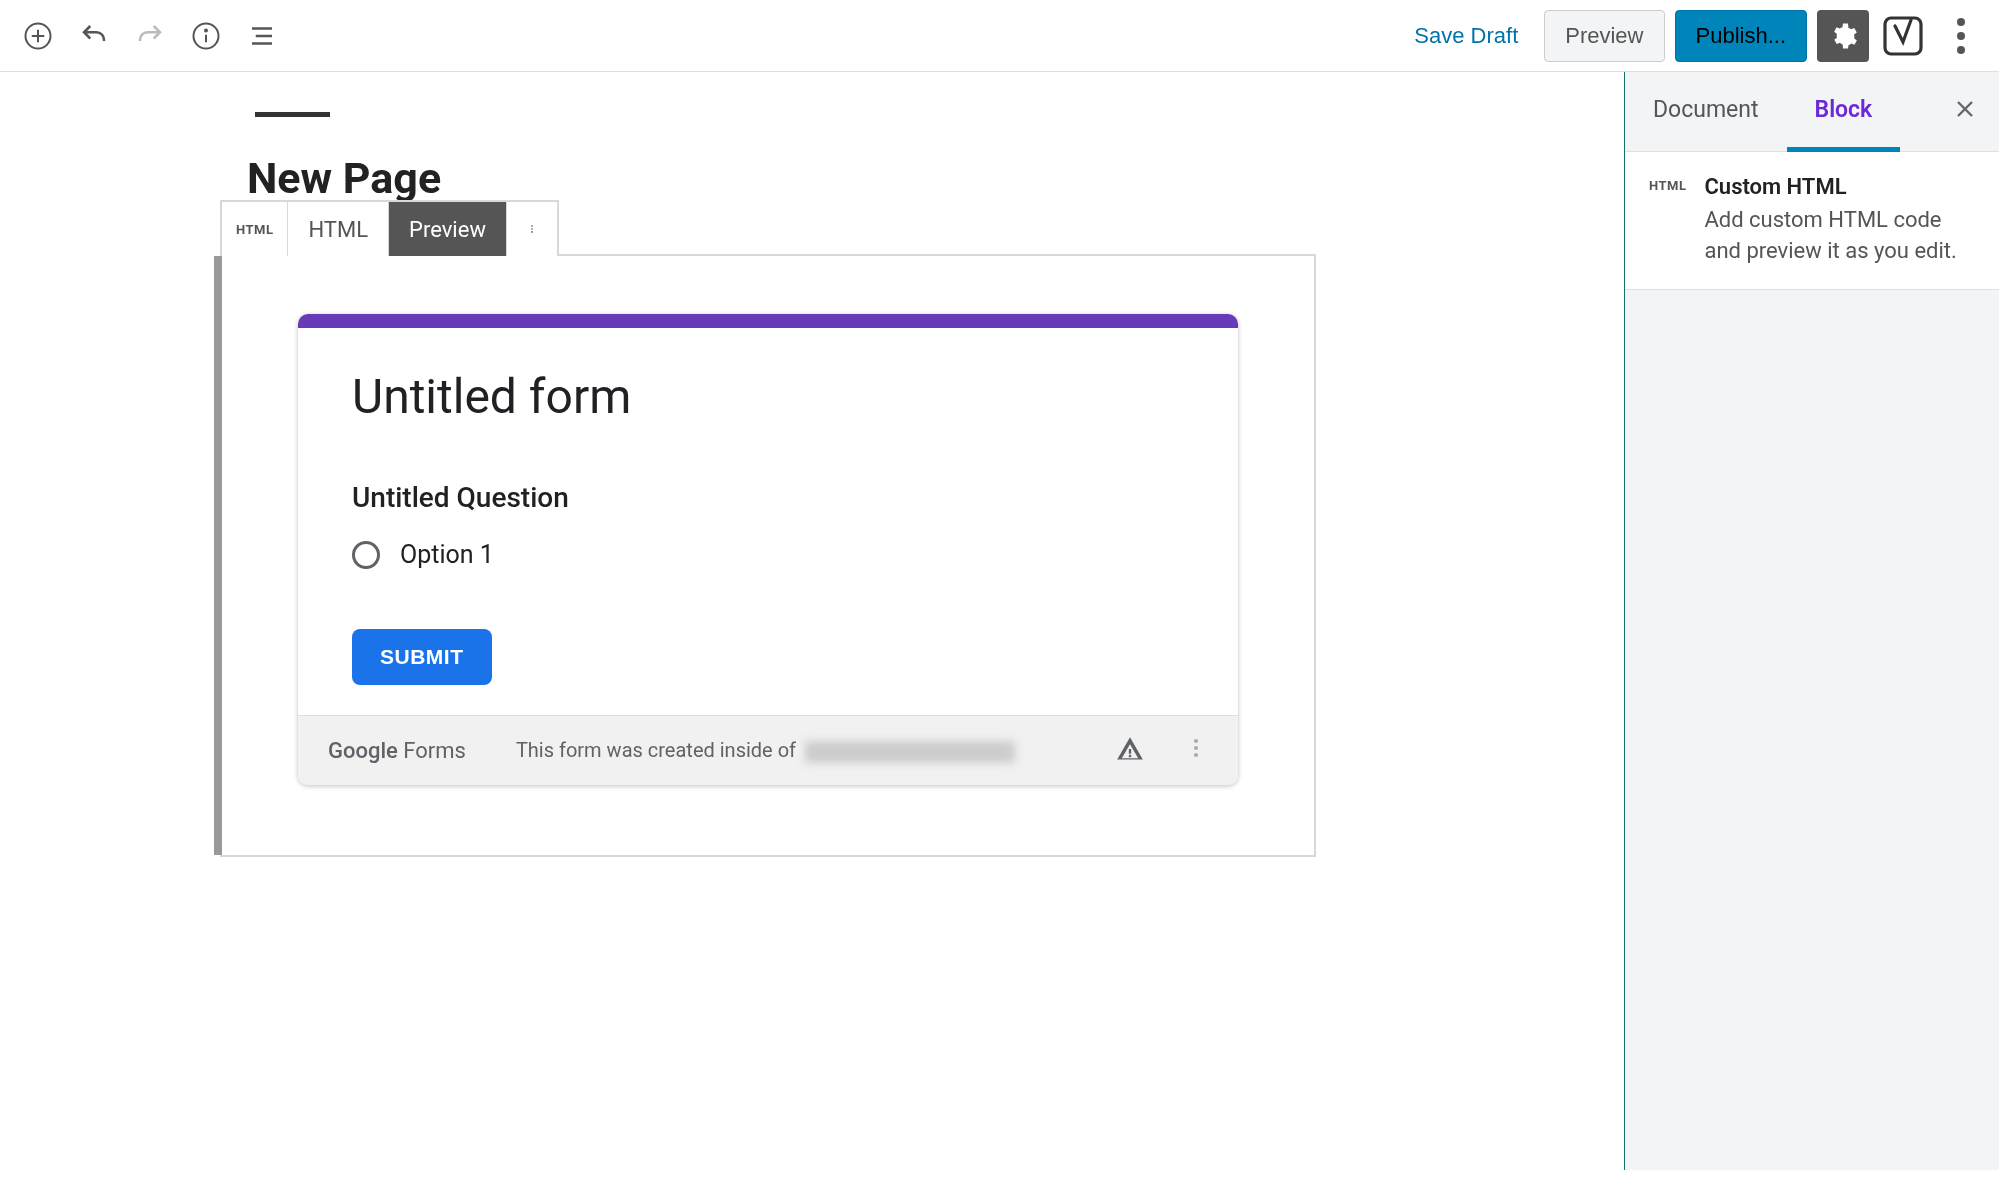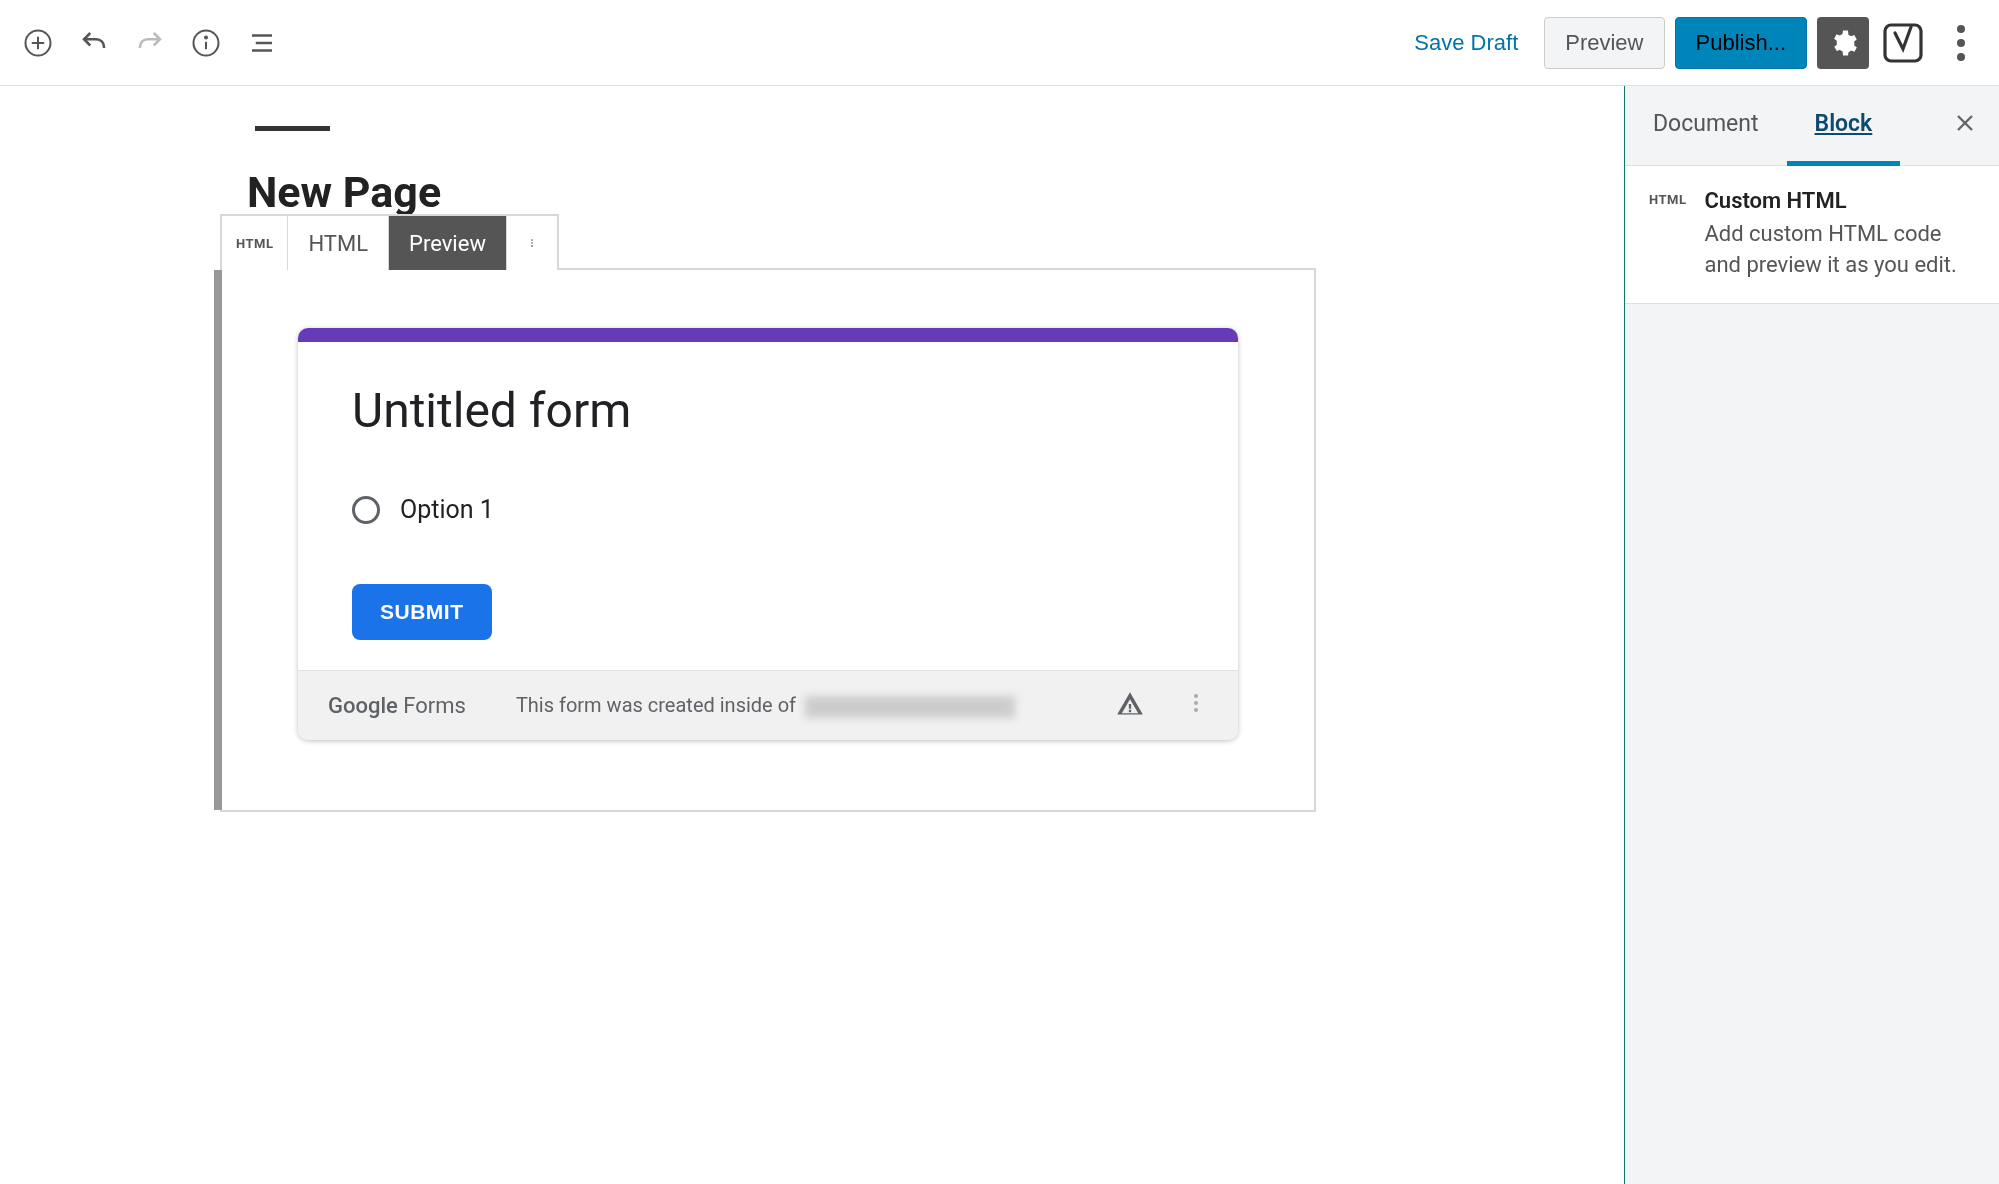--- a/index.html
+++ b/index.html
@@ -7,7 +7,7 @@
 
   
   .top-toolbar {
-    height: 86px;
+    height: 72px;
     display: flex;
     justify-content: space-between;
     padding: 12px 14px;

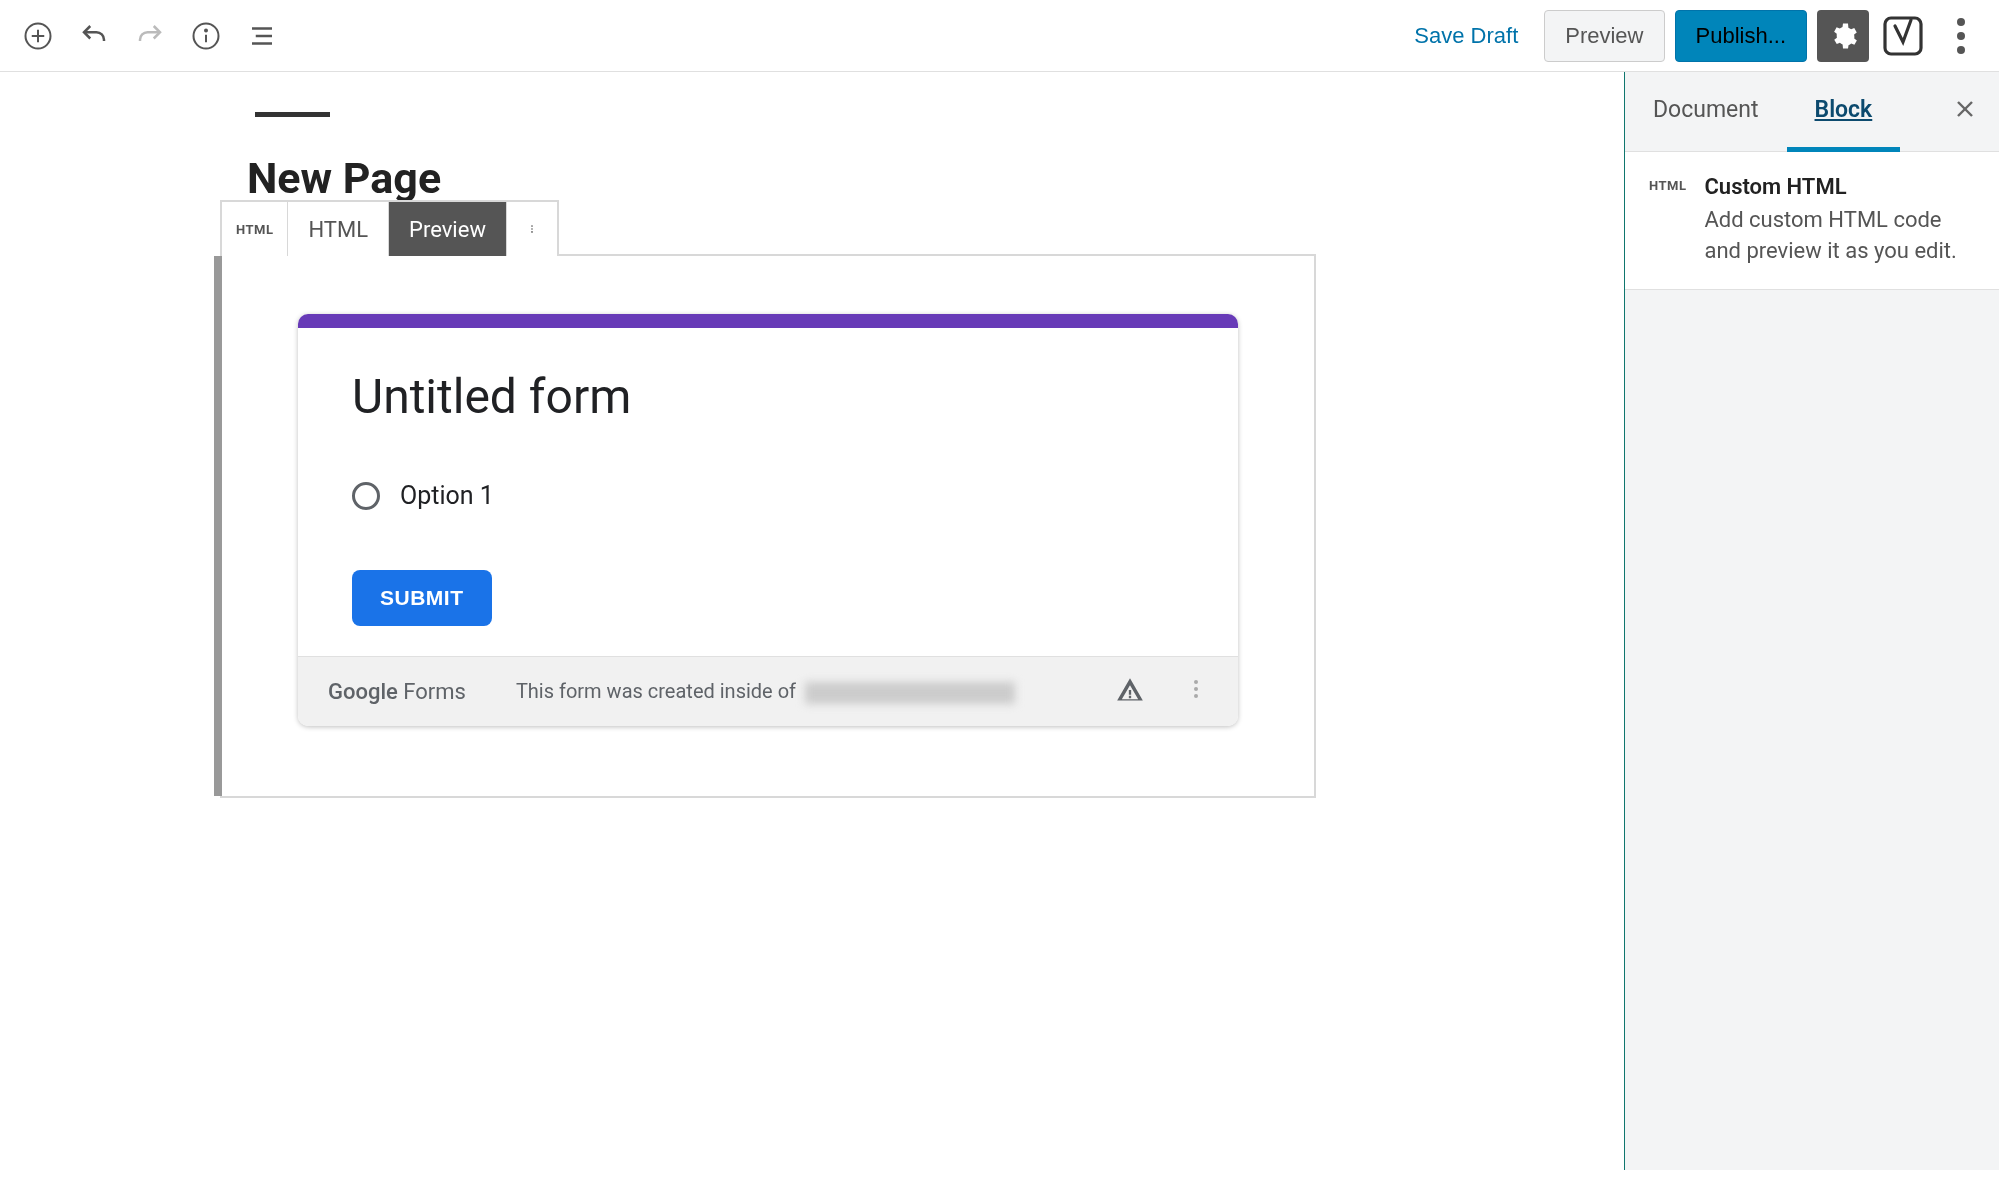--- a/index.html
+++ b/index.html
@@ -43,7 +43,7 @@
   
   .sidebar-tabs { display: flex; align-items: center; border-bottom: 1px solid #e0e0e0; background: #f3f4f5; height: 80px; }
   .sidebar-tab { flex: none; padding: 0 28px; height: 80px; display:flex;align-items:center; font-size: 23px; color: #555; cursor: pointer; border-bottom: 5px solid transparent; }
-  .sidebar-tab.active { color: #0c4a6e; font-weight: 600; border-bottom-color: #0085ba; text-decoration: underline; }
+  .sidebar-tab.active { color: #6d28d9; font-weight: 600; border-bottom-color: #0085ba; }
   .sidebar-close { margin-left: auto; padding: 0 22px; font-size: 28px; color: #666; background:none;border:none;cursor:pointer;height:100%; }
   .sidebar-block-info { display: flex; gap: 18px; padding: 22px 24px; border-bottom: 1px solid #e0e0e0; background:#fff; }
   .sidebar-block-icon { font-size: 13px; font-weight: bold; color: #555; letter-spacing: 0.5px; padding-top: 4px; }

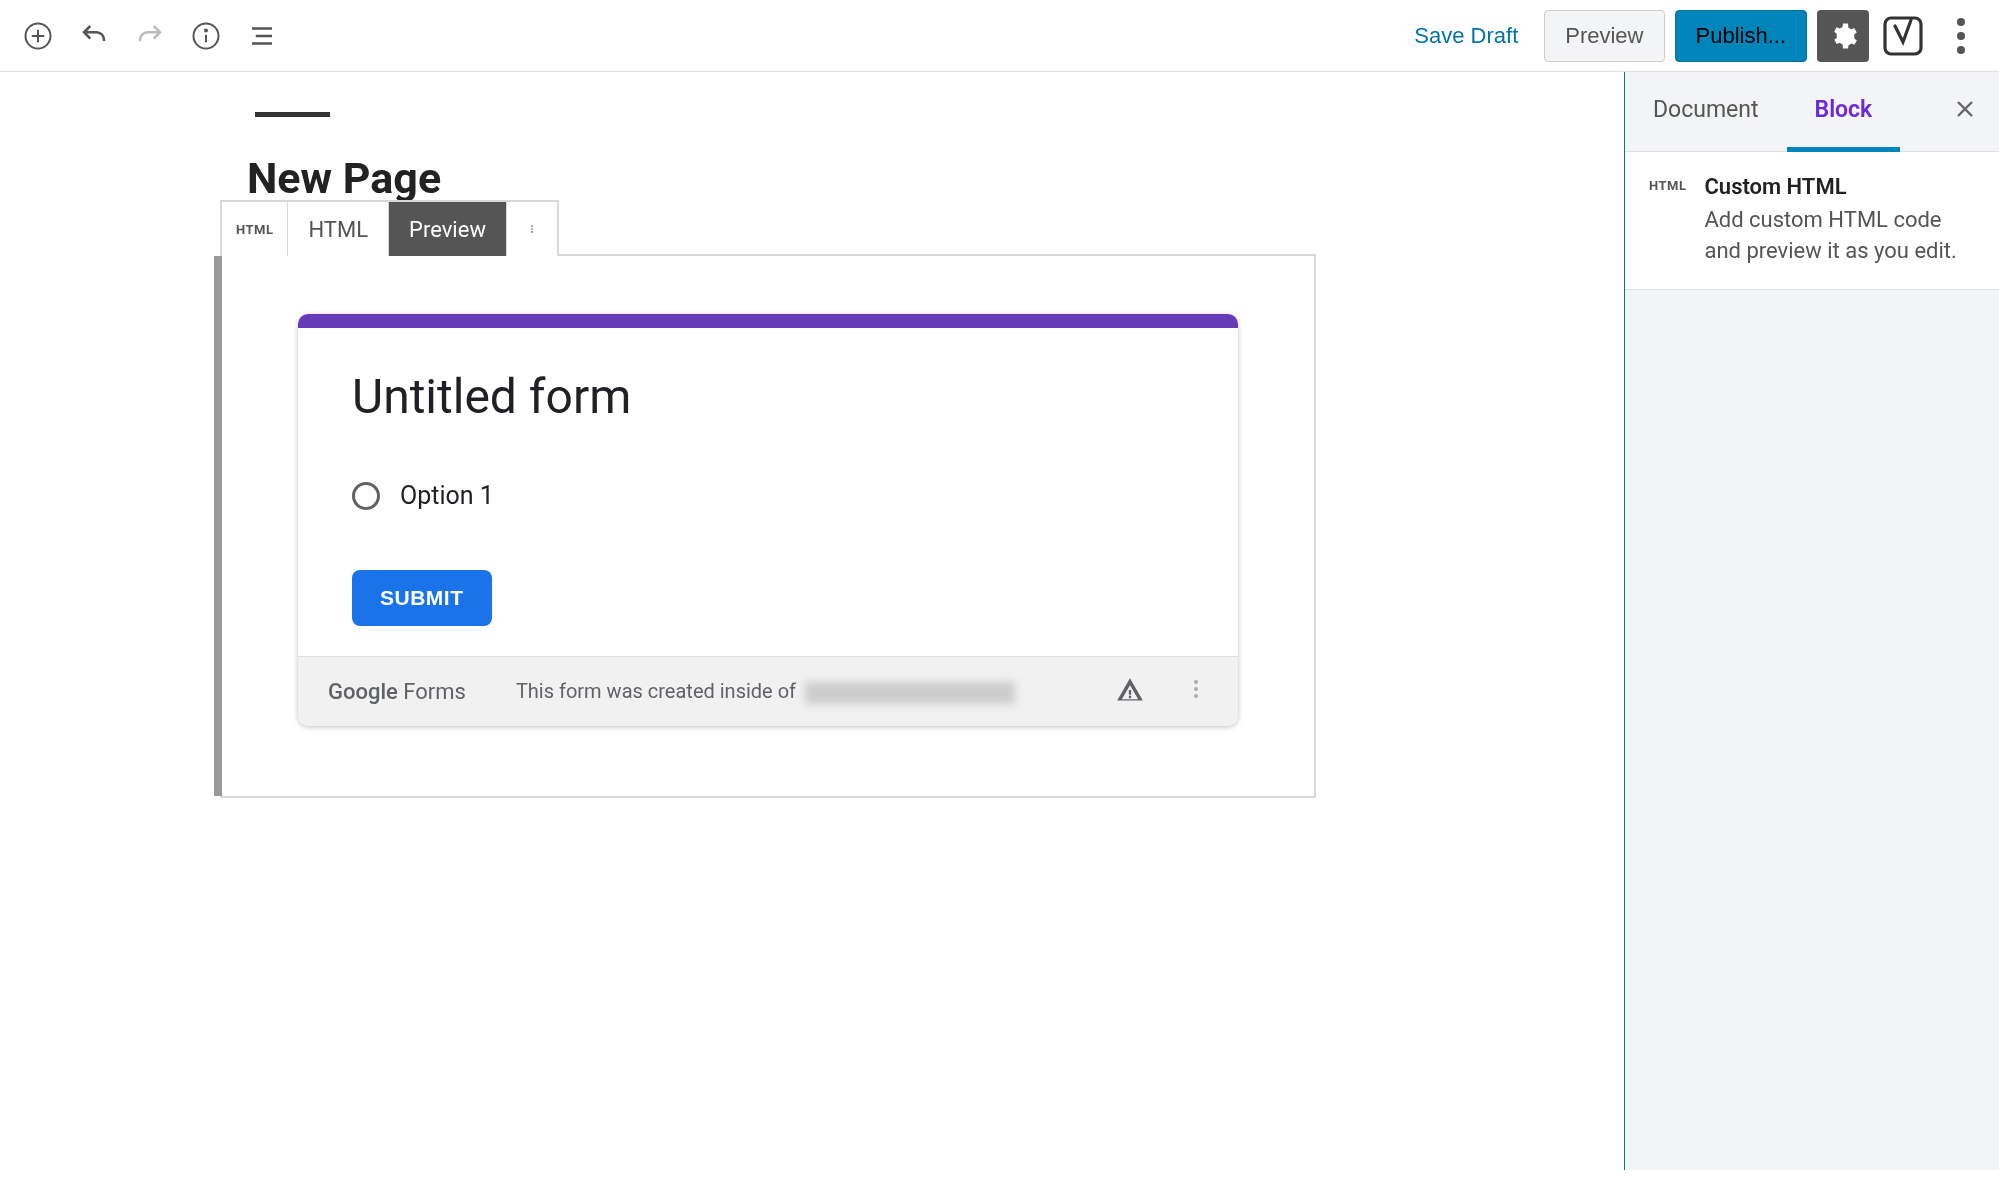--- a/index.html
+++ b/index.html
@@ -192,6 +192,7 @@
             <div class="gform-top"></div>
             <div class="gform-inner">
               <div class="gform-title">Untitled form</div>
+              <div class="gform-question">Untitled Question</div>
               <div class="gform-option">
                 <span class="gform-radio"></span>
                 <span class="gform-option-label">Option 1</span>

